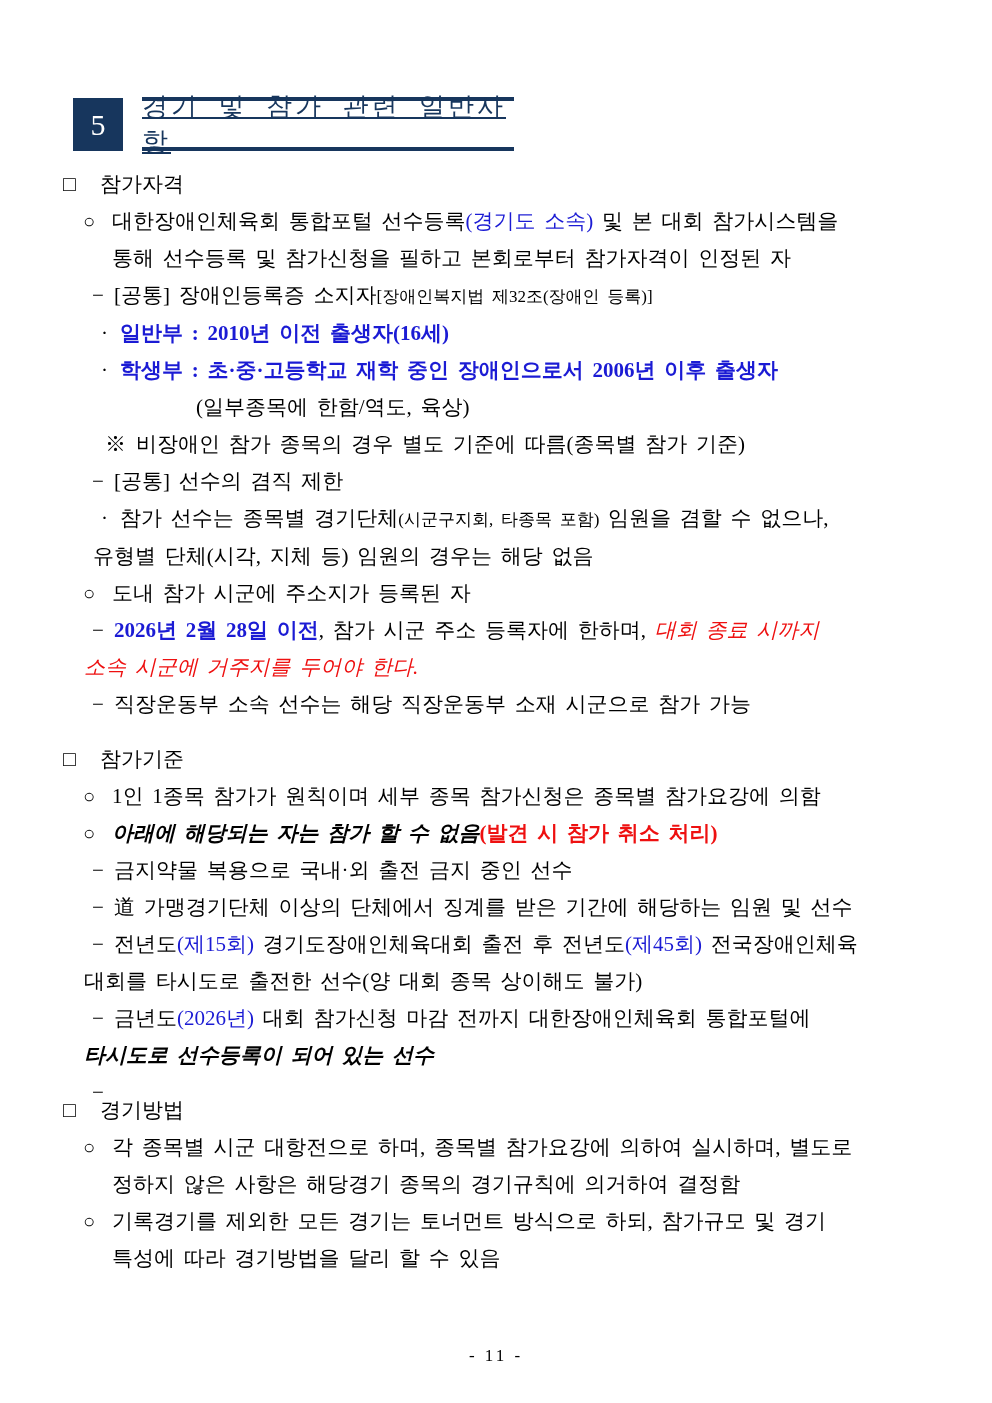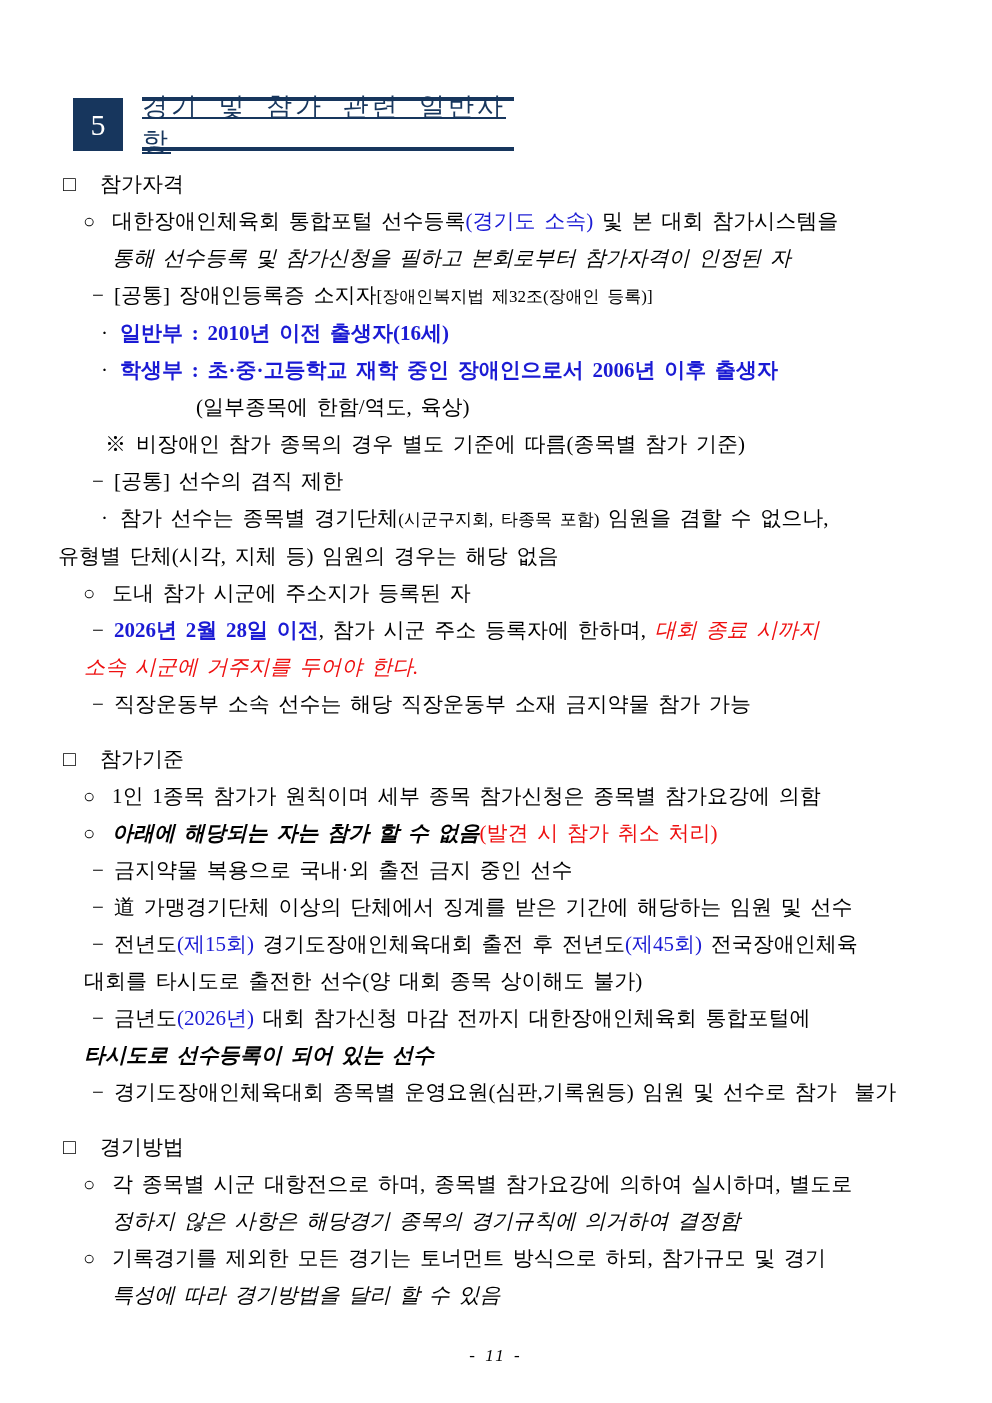--- a/index.html
+++ b/index.html
@@ -44,7 +44,7 @@
   .sec .mk { left:63px;  font-size:21px; }
   .o    { padding-left:112px; }
   .o .mk   { left:83px;  font-size:20px; }
-  .oc   { padding-left:112px;font-style:italic; }
+  .oc   { padding-left:112px; }
   .d    { padding-left:114px; }
   .d .mk   { left:92px; }
   .dc   { padding-left:84px; }

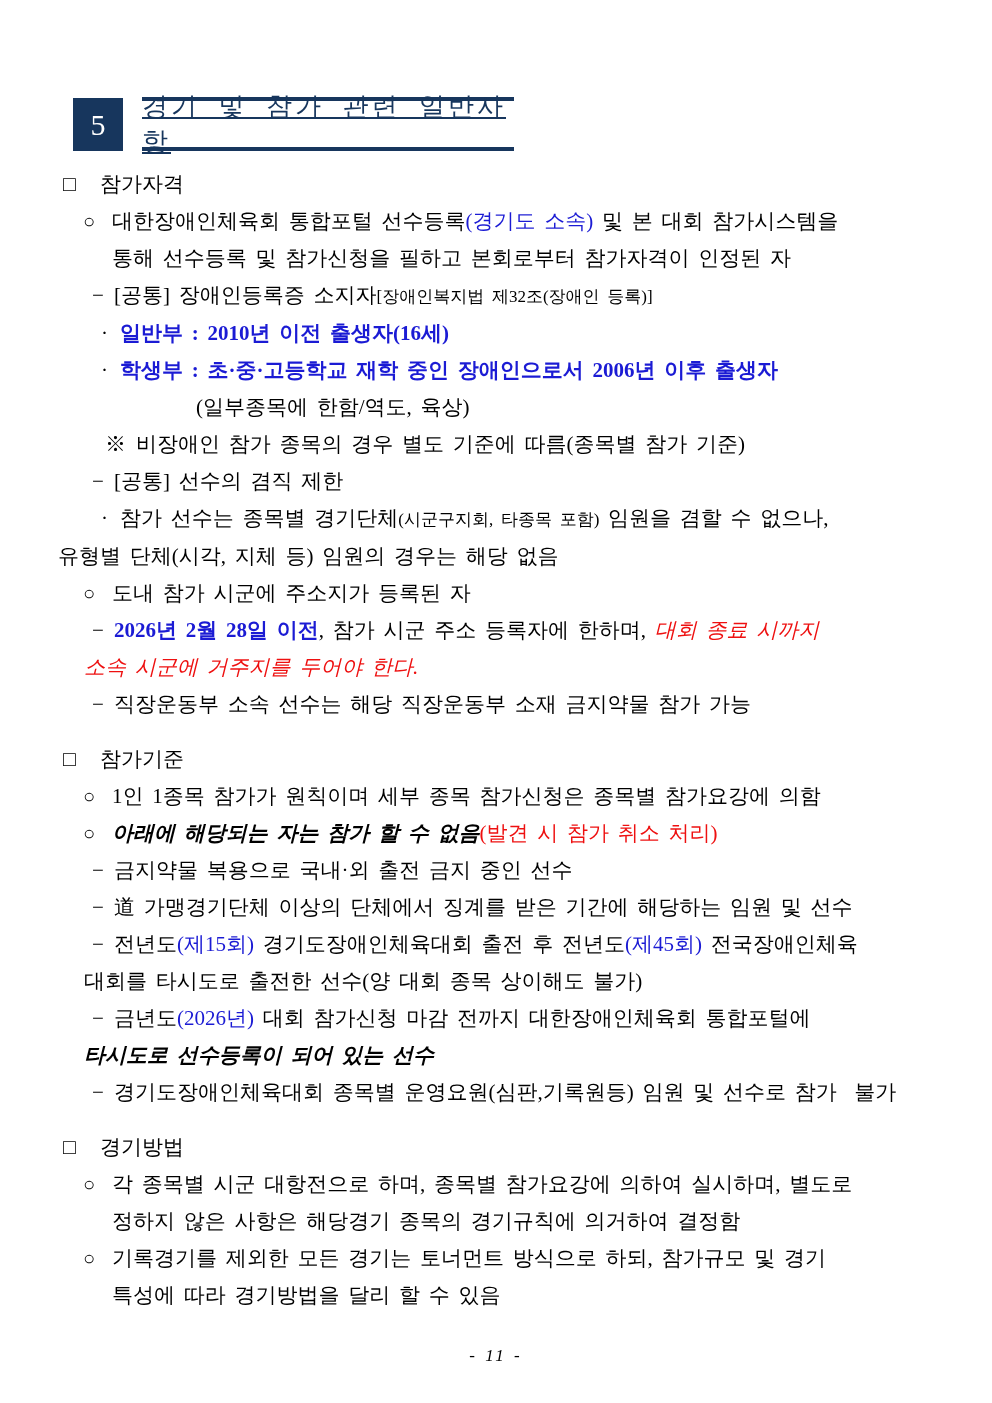--- a/index.html
+++ b/index.html
@@ -50,7 +50,7 @@
   .dc   { padding-left:84px; }
   .t    { padding-left:120px; }
   .t .mk   { left:101px; }
-  .tc   { padding-left:58px; }
+  .tc   { padding-left:93px; }
   .x    { padding-left:136px; }
   .x .mk   { left:105px; }
   .note { padding-left:196px; }

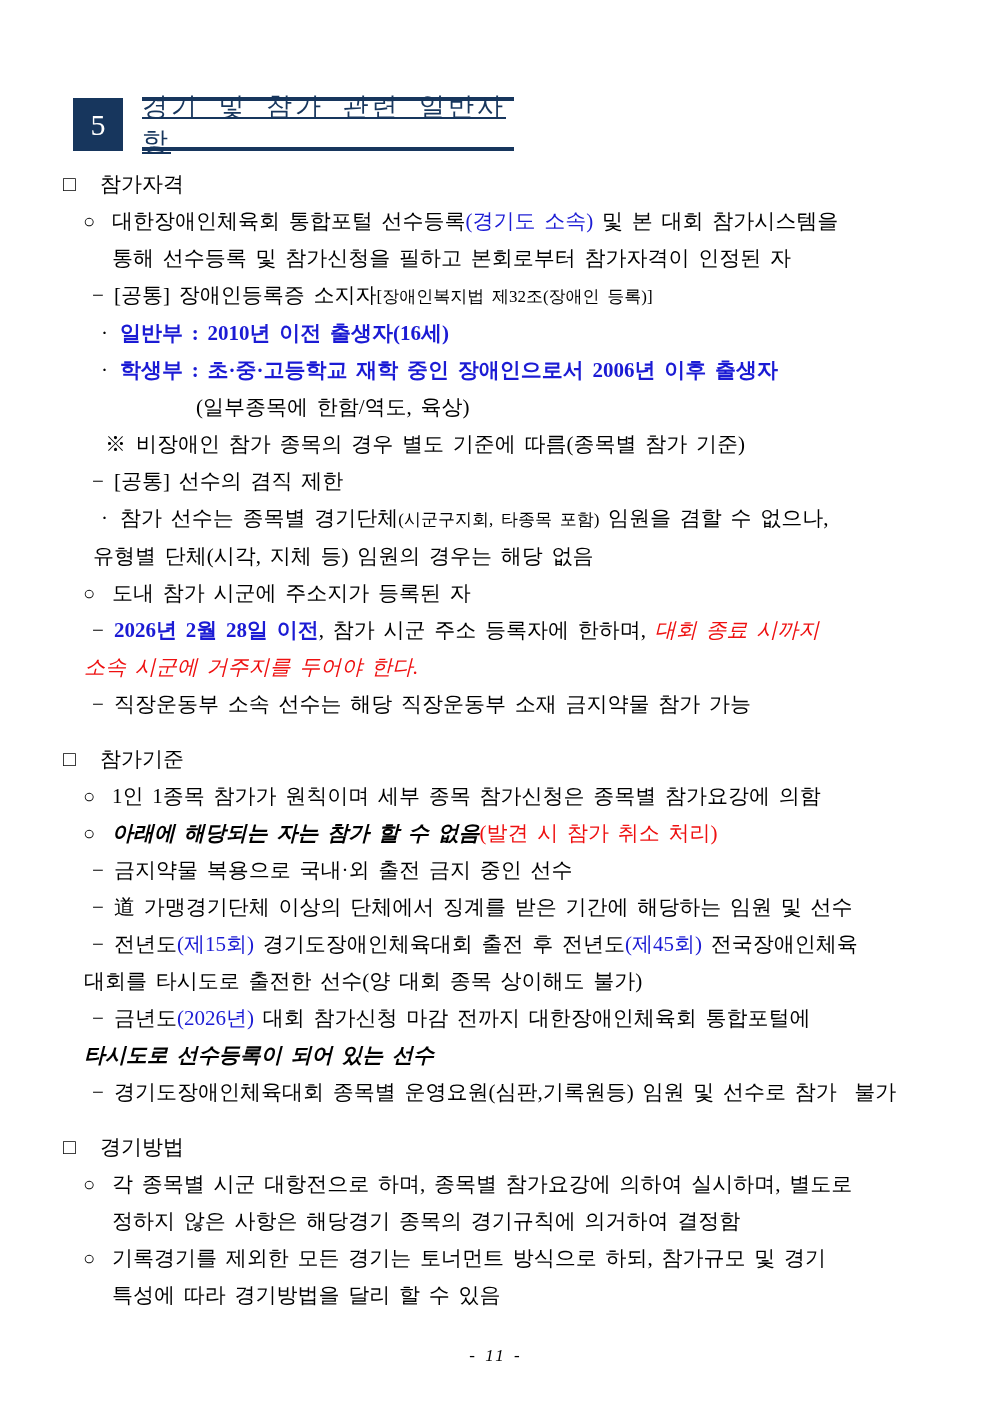--- a/index.html
+++ b/index.html
@@ -94,7 +94,7 @@
       <div class="ln o"><span class="mk">○</span><span>도내 참가 시군에 주소지가 등록된 자</span></div>
       <div class="ln d"><span class="mk">−</span><span class="sg-blb">2026년 2월 28일 이전</span><span>, 참가 시군 주소 등록자에 한하며, </span><span class="sg-r">대회 종료 시까지</span></div>
       <div class="ln dc"><span class="sg-r">소속 시군에 거주지를 두어야 한다.</span></div>
-      <div class="ln d"><span class="mk">−</span><span>직장운동부 소속 선수는 해당 직장운동부 소재 금지약물 참가 가능</span></div>
+      <div class="ln d"><span class="mk">−</span><span>직장운동부 소속 선수는 해당 직장운동부 소재 시군으로 참가 가능</span></div>
       <div class="ln sec"><span class="mk">□</span><span>참가기준</span></div>
       <div class="ln o"><span class="mk">○</span><span>1인 1종목 참가가 원칙이며 세부 종목 참가신청은 종목별 참가요강에 의함</span></div>
       <div class="ln o"><span class="mk">○</span><span class="sg-b">아래에 해당되는 자는 참가 할 수 없음</span><span class="sg-rb">(발견 시 참가 취소 처리)</span></div>

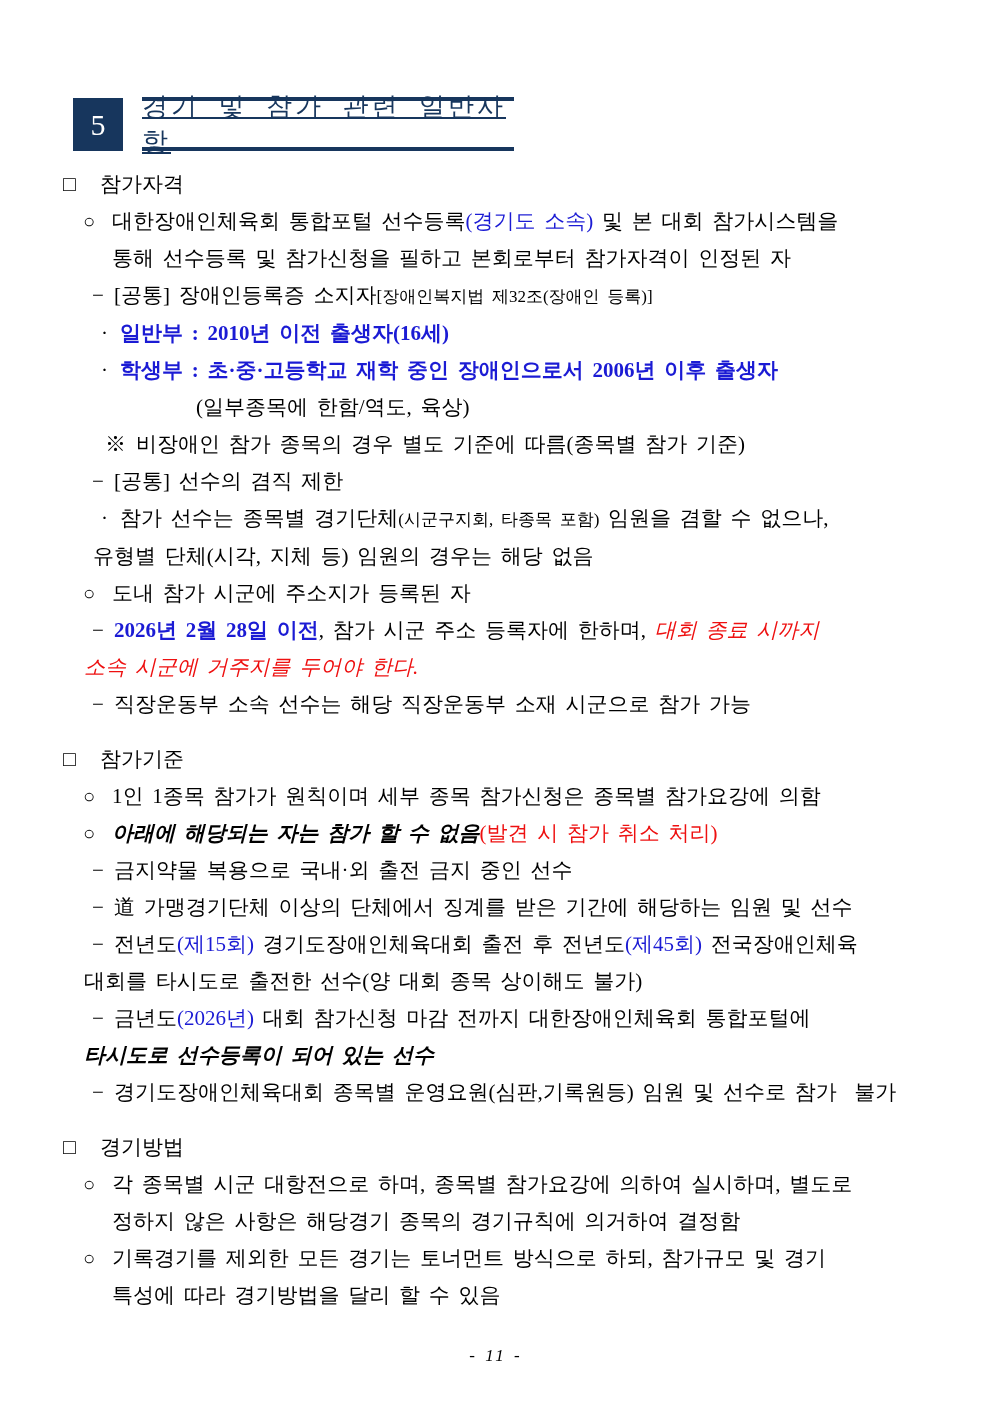--- a/index.html
+++ b/index.html
@@ -59,7 +59,7 @@
   .sg-bl  { color:var(--blue,#1b1bd4); }
   .sg-blb { color:var(--blue,#1b1bd4); font-weight:bold; }
   .sg-r   { color:var(--red,#ee1010);font-style:italic; }
-  .sg-rb  { color:var(--red,#ee1010); font-weight:normal; }
+  .sg-rb  { color:var(--red,#ee1010); font-weight:bold; }
   .sg-sm  { font-size:17px; }
   
   .footer {

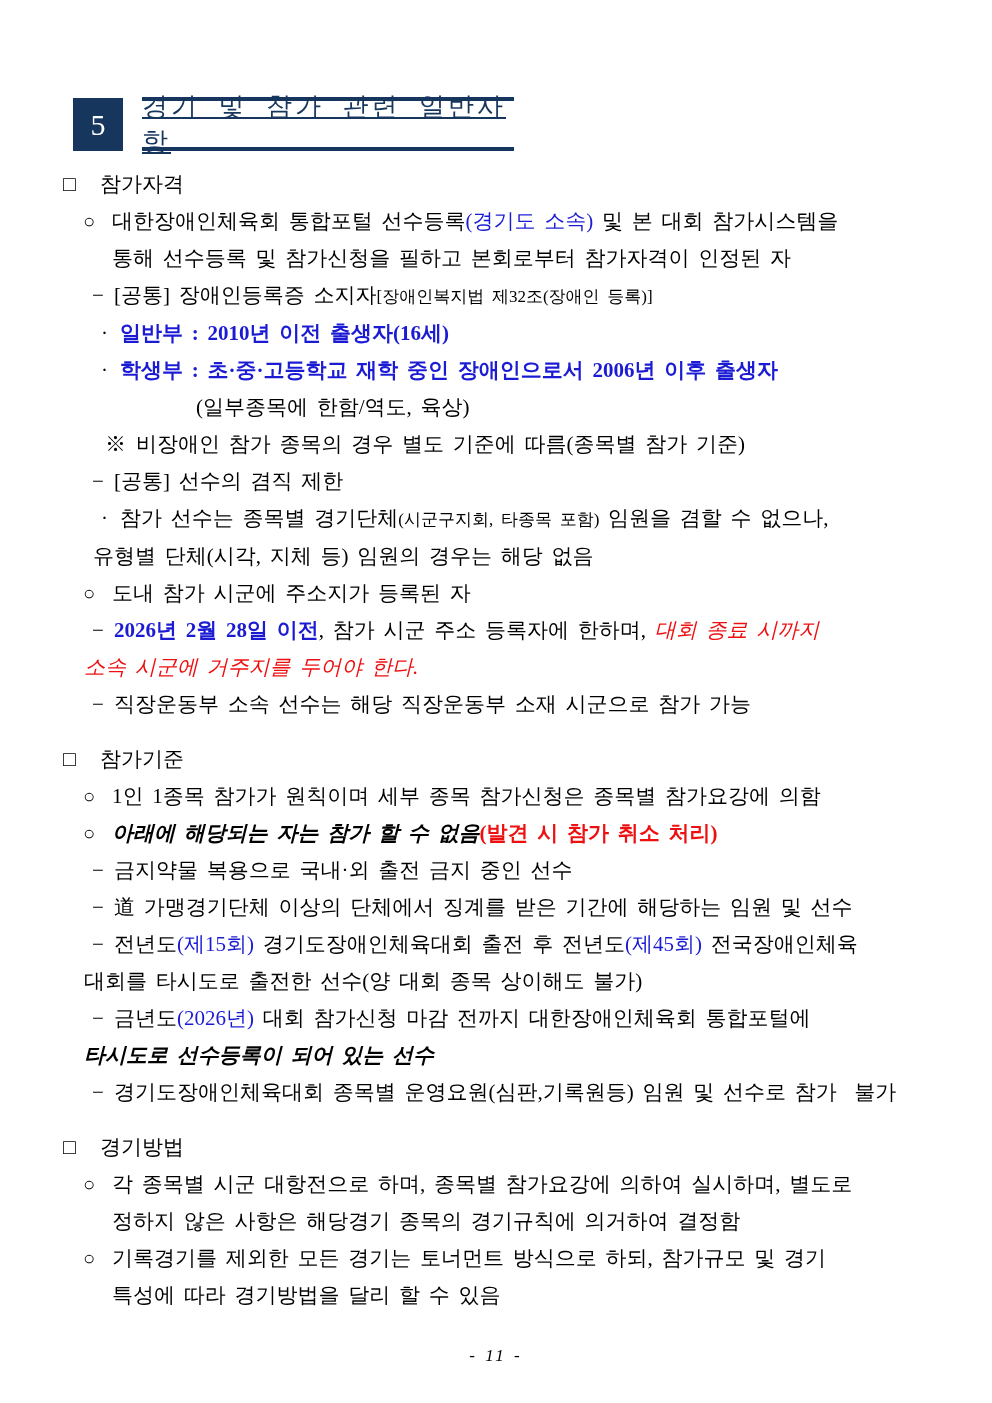--- a/index.html
+++ b/index.html
@@ -104,7 +104,7 @@
       <div class="ln dc"><span>대회를 타시도로 출전한 선수(양 대회 종목 상이해도 불가)</span></div>
       <div class="ln d"><span class="mk">−</span><span>금년도</span><span class="sg-bl">(2026년)</span><span> 대회 참가신청 마감 전까지 대한장애인체육회 통합포털에</span></div>
       <div class="ln dc"><span class="sg-b">타시도로 선수등록이 되어 있는 선수</span></div>
-      <div class="ln d"><span class="mk">−</span><span>경기도장애인체육대회 종목별 운영요원(심판,기록원등) 임원 및 선수로 참가  불가</span></div>
+      <div class="ln d"><span class="mk">−</span></div>
       <div class="ln sec"><span class="mk">□</span><span>경기방법</span></div>
       <div class="ln o"><span class="mk">○</span><span>각 종목별 시군 대항전으로 하며, 종목별 참가요강에 의하여 실시하며, 별도로</span></div>
       <div class="ln oc"><span>정하지 않은 사항은 해당경기 종목의 경기규칙에 의거하여 결정함</span></div>

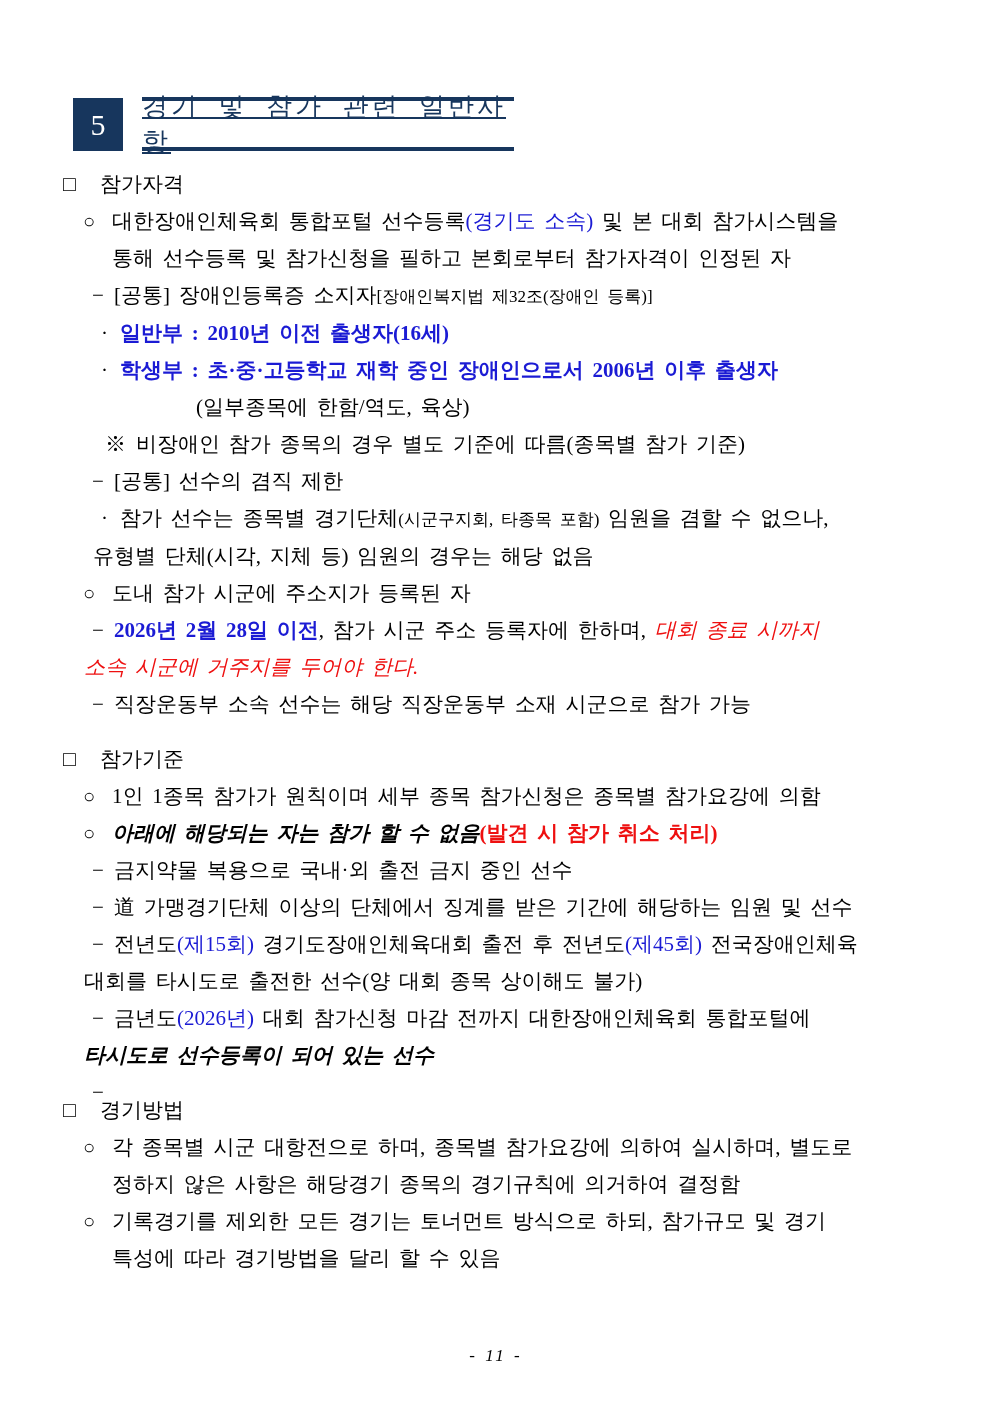--- a/index.html
+++ b/index.html
@@ -67,7 +67,6 @@
     text-align:center;
     font-size:17px; letter-spacing:3px;
     color:#000000;
-    font-style:italic;
   }
 </style>
 </head>

